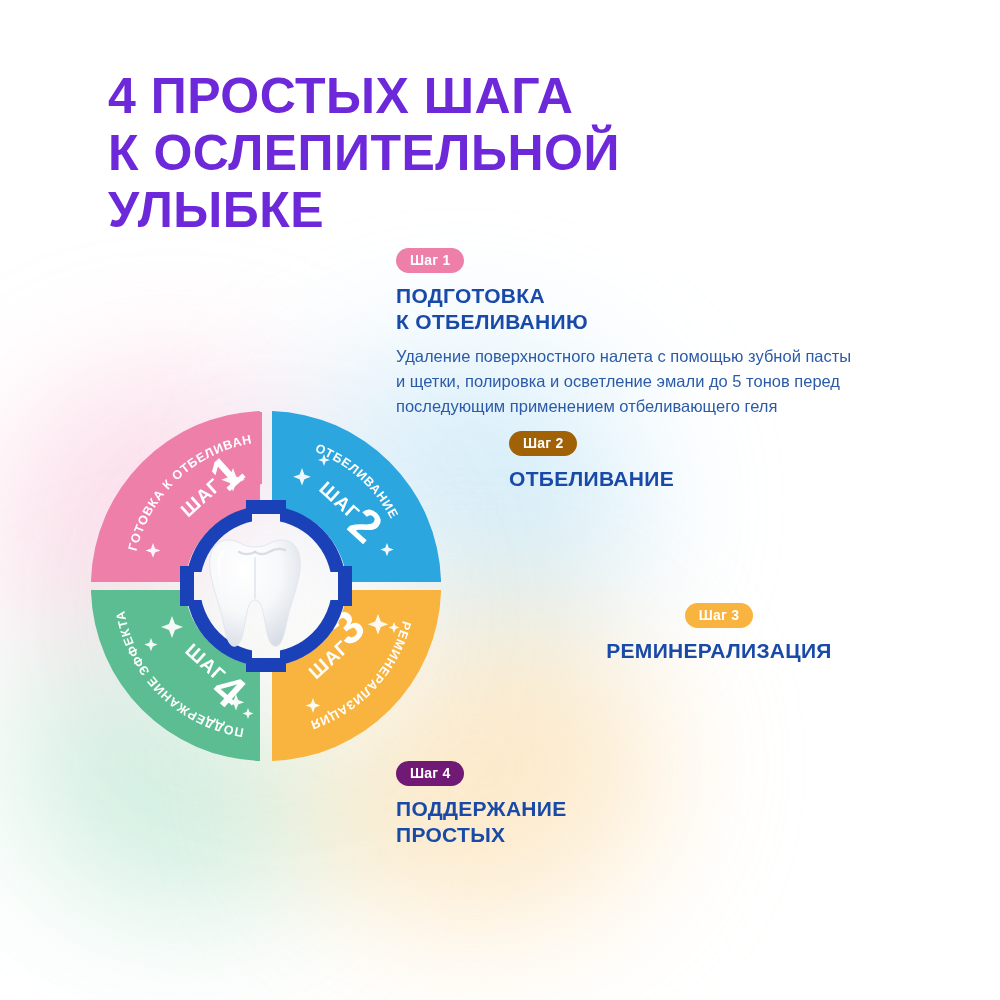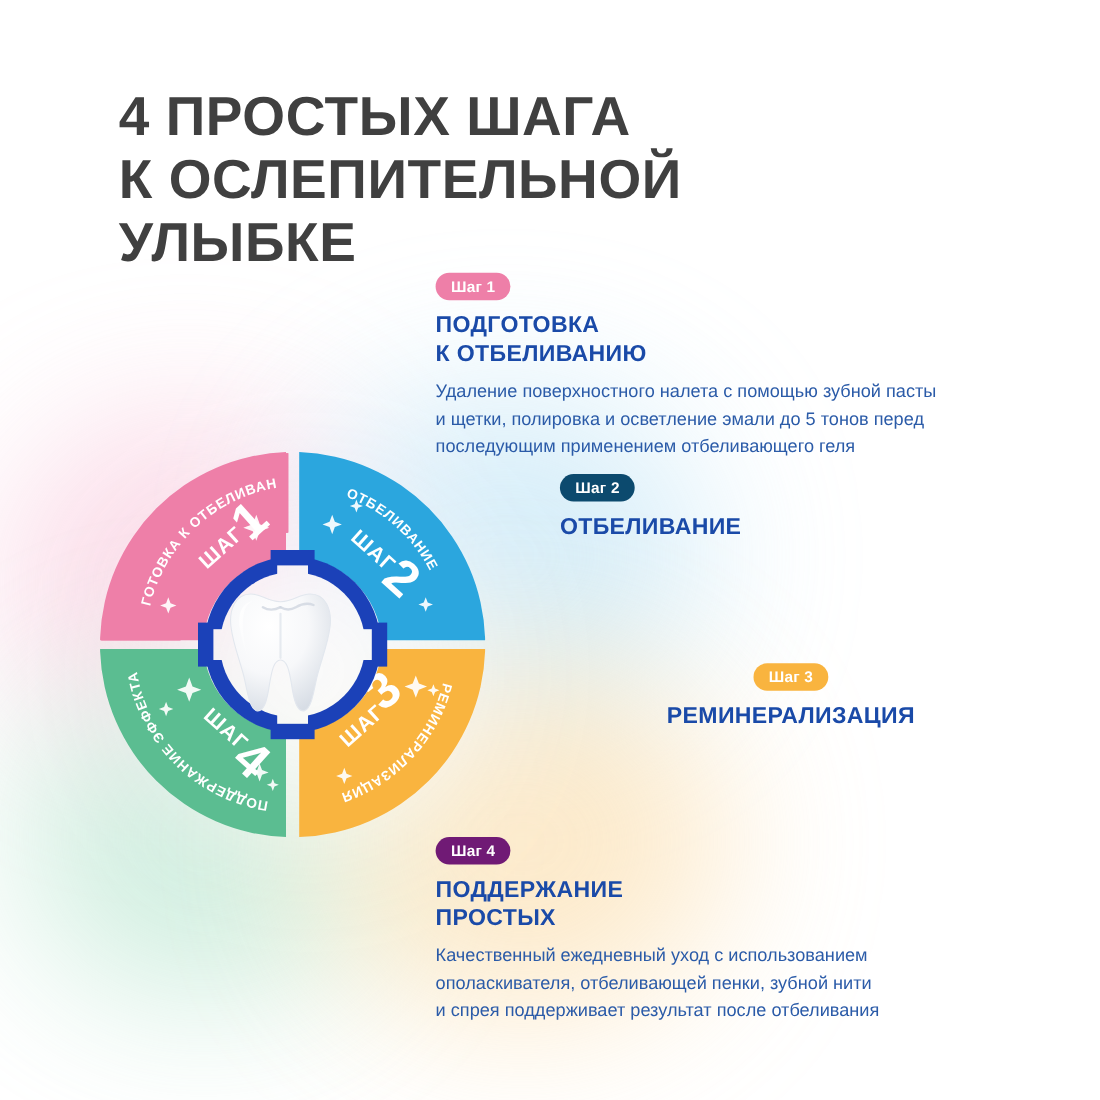--- a/index.html
+++ b/index.html
@@ -25,10 +25,10 @@
 
   
   .page-title {
-    position:absolute; left:108px; top:78px;
+    position:absolute; left:108px; top:68px;
     font-size:50px; line-height:57px;
     font-weight:bold; letter-spacing:.5px;
-    color:#404040;
+    color:#6d28d9;
     white-space:pre-line;
   }
 

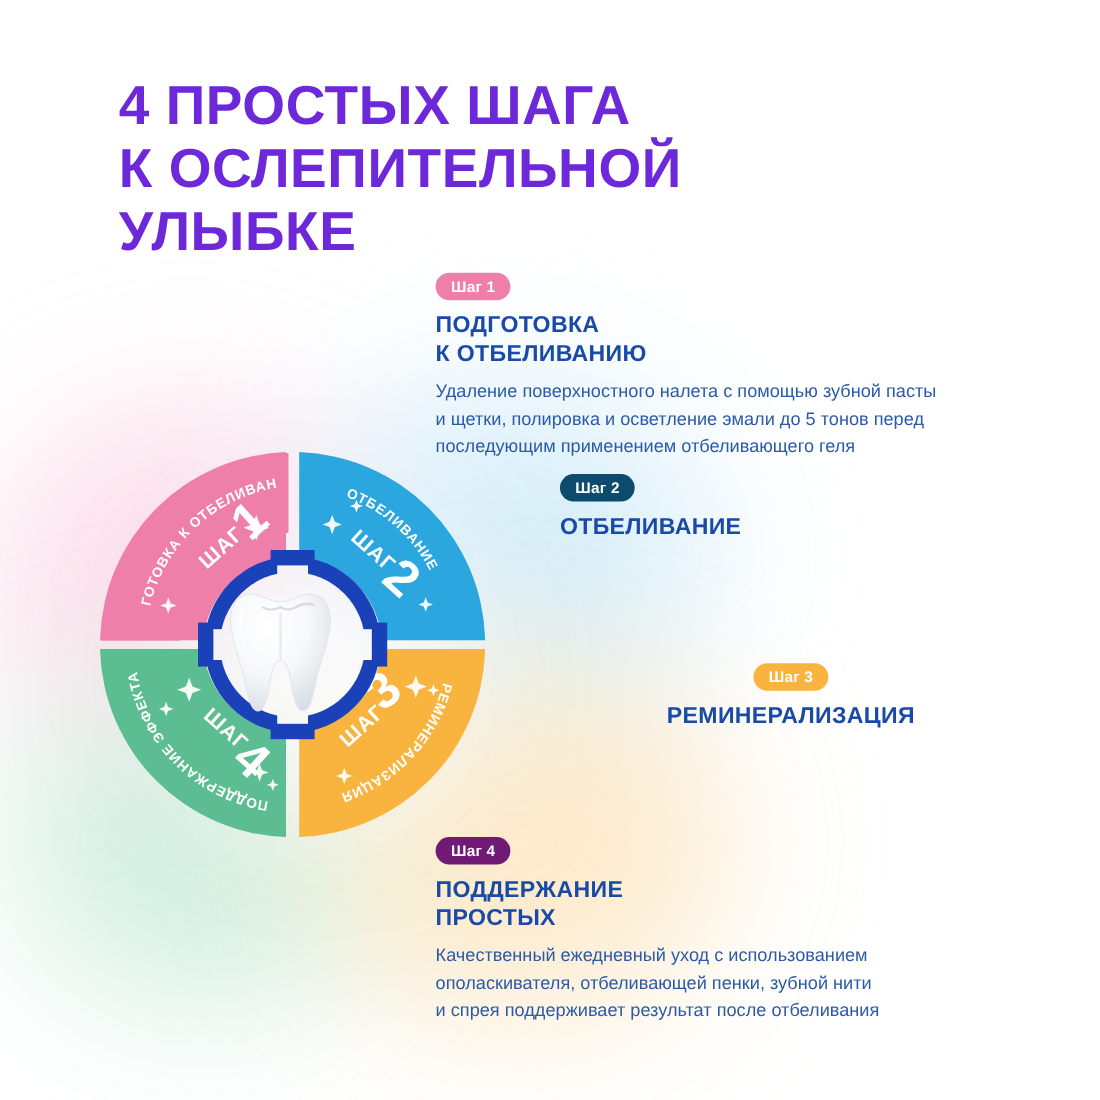--- a/index.html
+++ b/index.html
@@ -220,7 +220,7 @@
 </div>
 
 <div class="step-block" id="step-2">
-  <span class="step-badge" style="background:#0c4a6e">Шаг 2</span>
+  <span class="step-badge" style="background:#a16207">Шаг 2</span>
   <div class="step-title">ОТБЕЛИВАНИЕ</div>
 </div>
 

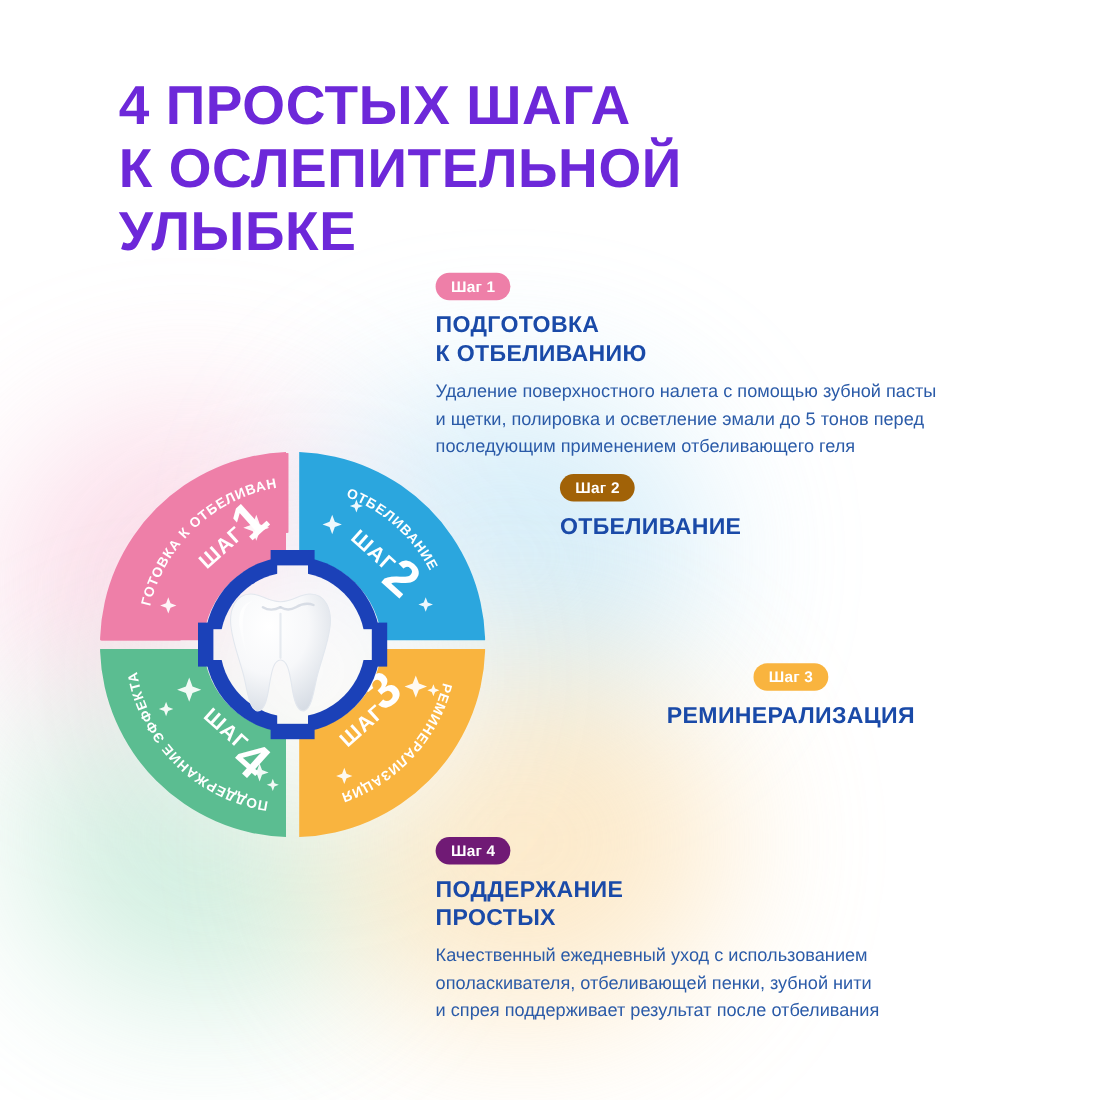--- a/index.html
+++ b/index.html
@@ -233,9 +233,6 @@
   <span class="step-badge" style="background:#701a75">Шаг 4</span>
   <div class="step-title">ПОДДЕРЖАНИЕ
 ПРОСТЫХ</div>
-  <div class="step-body">Качественный ежедневный уход с использованием
-ополаскивателя, отбеливающей пенки, зубной нити
-и спрея поддерживает результат после отбеливания</div>
 </div>
 
 </body></html>

